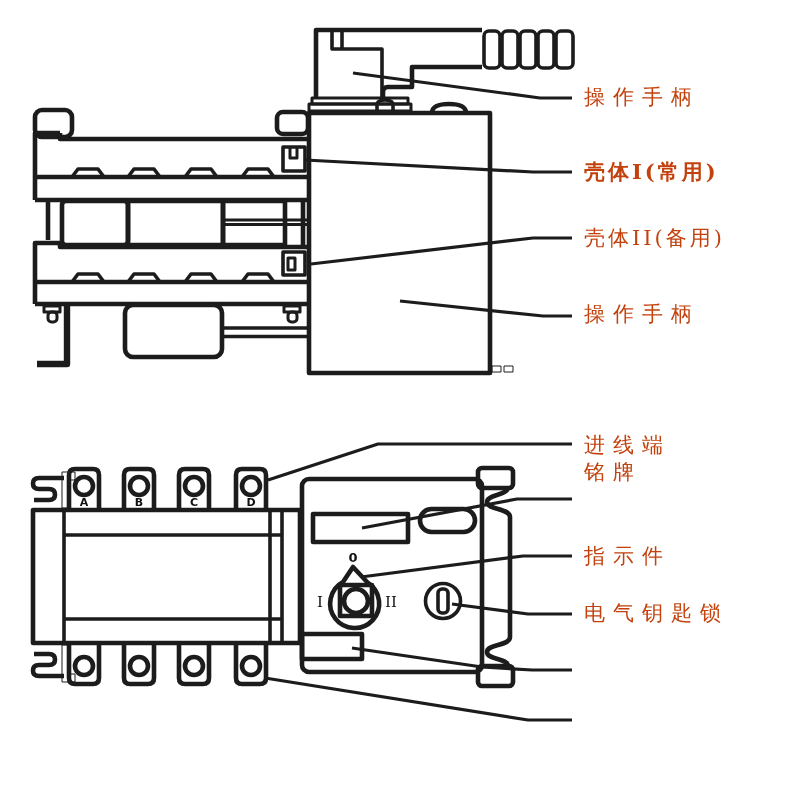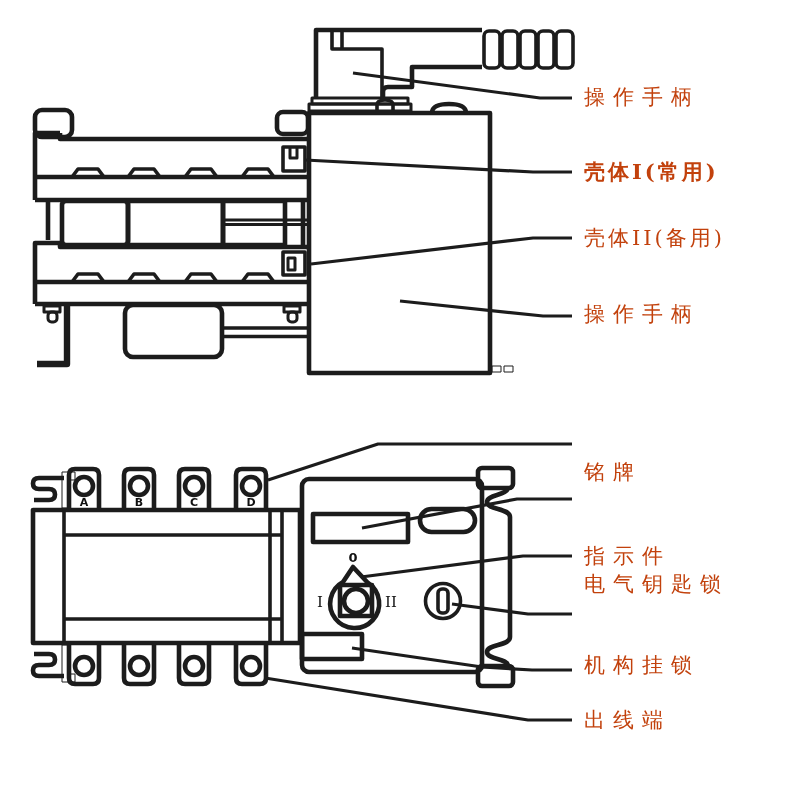--- a/index.html
+++ b/index.html
@@ -216,6 +216,7 @@
   <div class="callout tight" style="left:584px;top:238px;">壳体II(备用)</div>
   <div class="callout" style="left:584px;top:314px;">操作手柄</div>
 
+  <div class="callout" style="left:584px;top:445px;">进线端</div>
   <div class="callout" style="left:584px;top:472px;">铭牌</div>
   <div class="callout" style="left:584px;top:556px;">指示件</div>
   <div class="callout" style="left:584px;top:584px;">电气钥匙锁</div>

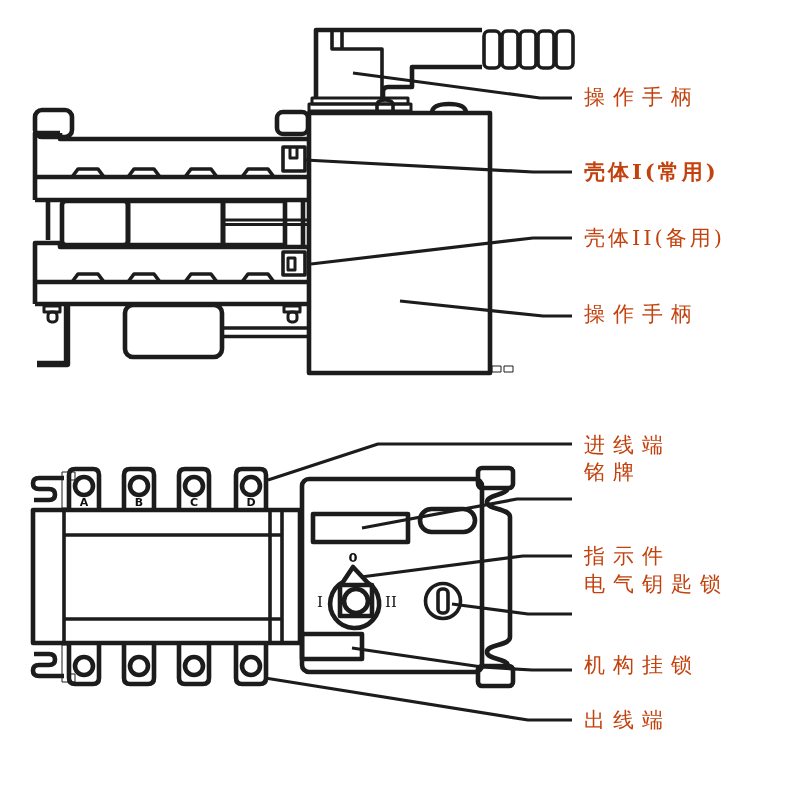--- a/index.html
+++ b/index.html
@@ -219,7 +219,7 @@
   <div class="callout" style="left:584px;top:445px;">进线端</div>
   <div class="callout" style="left:584px;top:472px;">铭牌</div>
   <div class="callout" style="left:584px;top:556px;">指示件</div>
-  <div class="callout" style="left:584px;top:584px;">电气钥匙锁</div>
+  <div class="callout" style="left:584px;top:613px;">电气钥匙锁</div>
   <div class="callout" style="left:584px;top:665px;">机构挂锁</div>
   <div class="callout" style="left:584px;top:720px;">出线端</div>
 

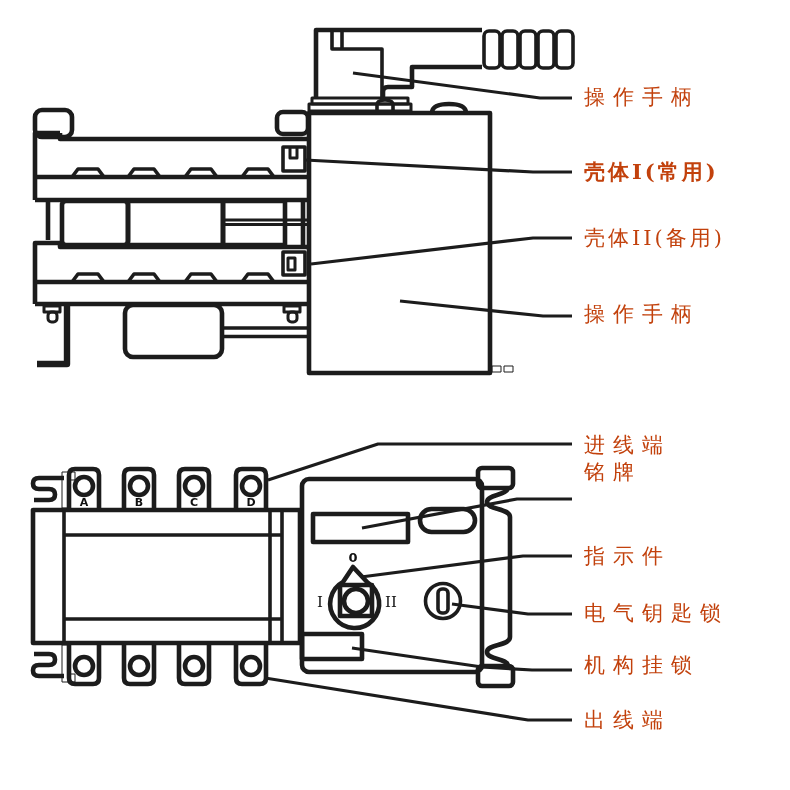--- a/index.html
+++ b/index.html
@@ -220,7 +220,6 @@
   <div class="callout" style="left:584px;top:472px;">铭牌</div>
   <div class="callout" style="left:584px;top:556px;">指示件</div>
   <div class="callout" style="left:584px;top:613px;">电气钥匙锁</div>
-  <div class="callout" style="left:584px;top:665px;">机构挂锁</div>
   <div class="callout" style="left:584px;top:720px;">出线端</div>
 
 </div>

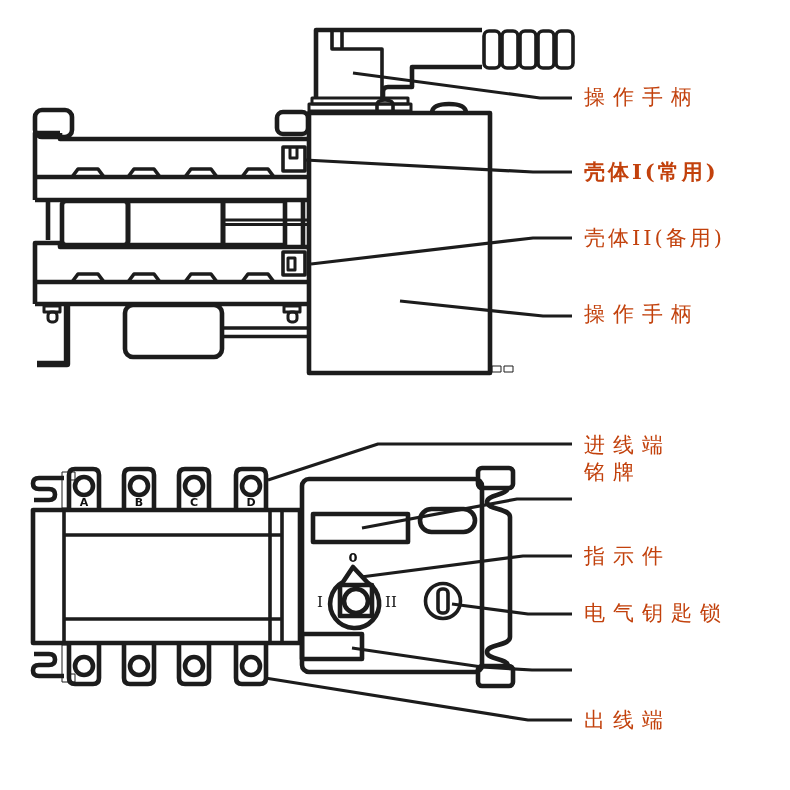--- a/index.html
+++ b/index.html
@@ -220,7 +220,6 @@
   <div class="callout" style="left:584px;top:472px;">铭牌</div>
   <div class="callout" style="left:584px;top:556px;">指示件</div>
   <div class="callout" style="left:584px;top:613px;">电气钥匙锁</div>
-  <div class="callout" style="left:584px;top:720px;">出线端</div>
 
 </div>
 

